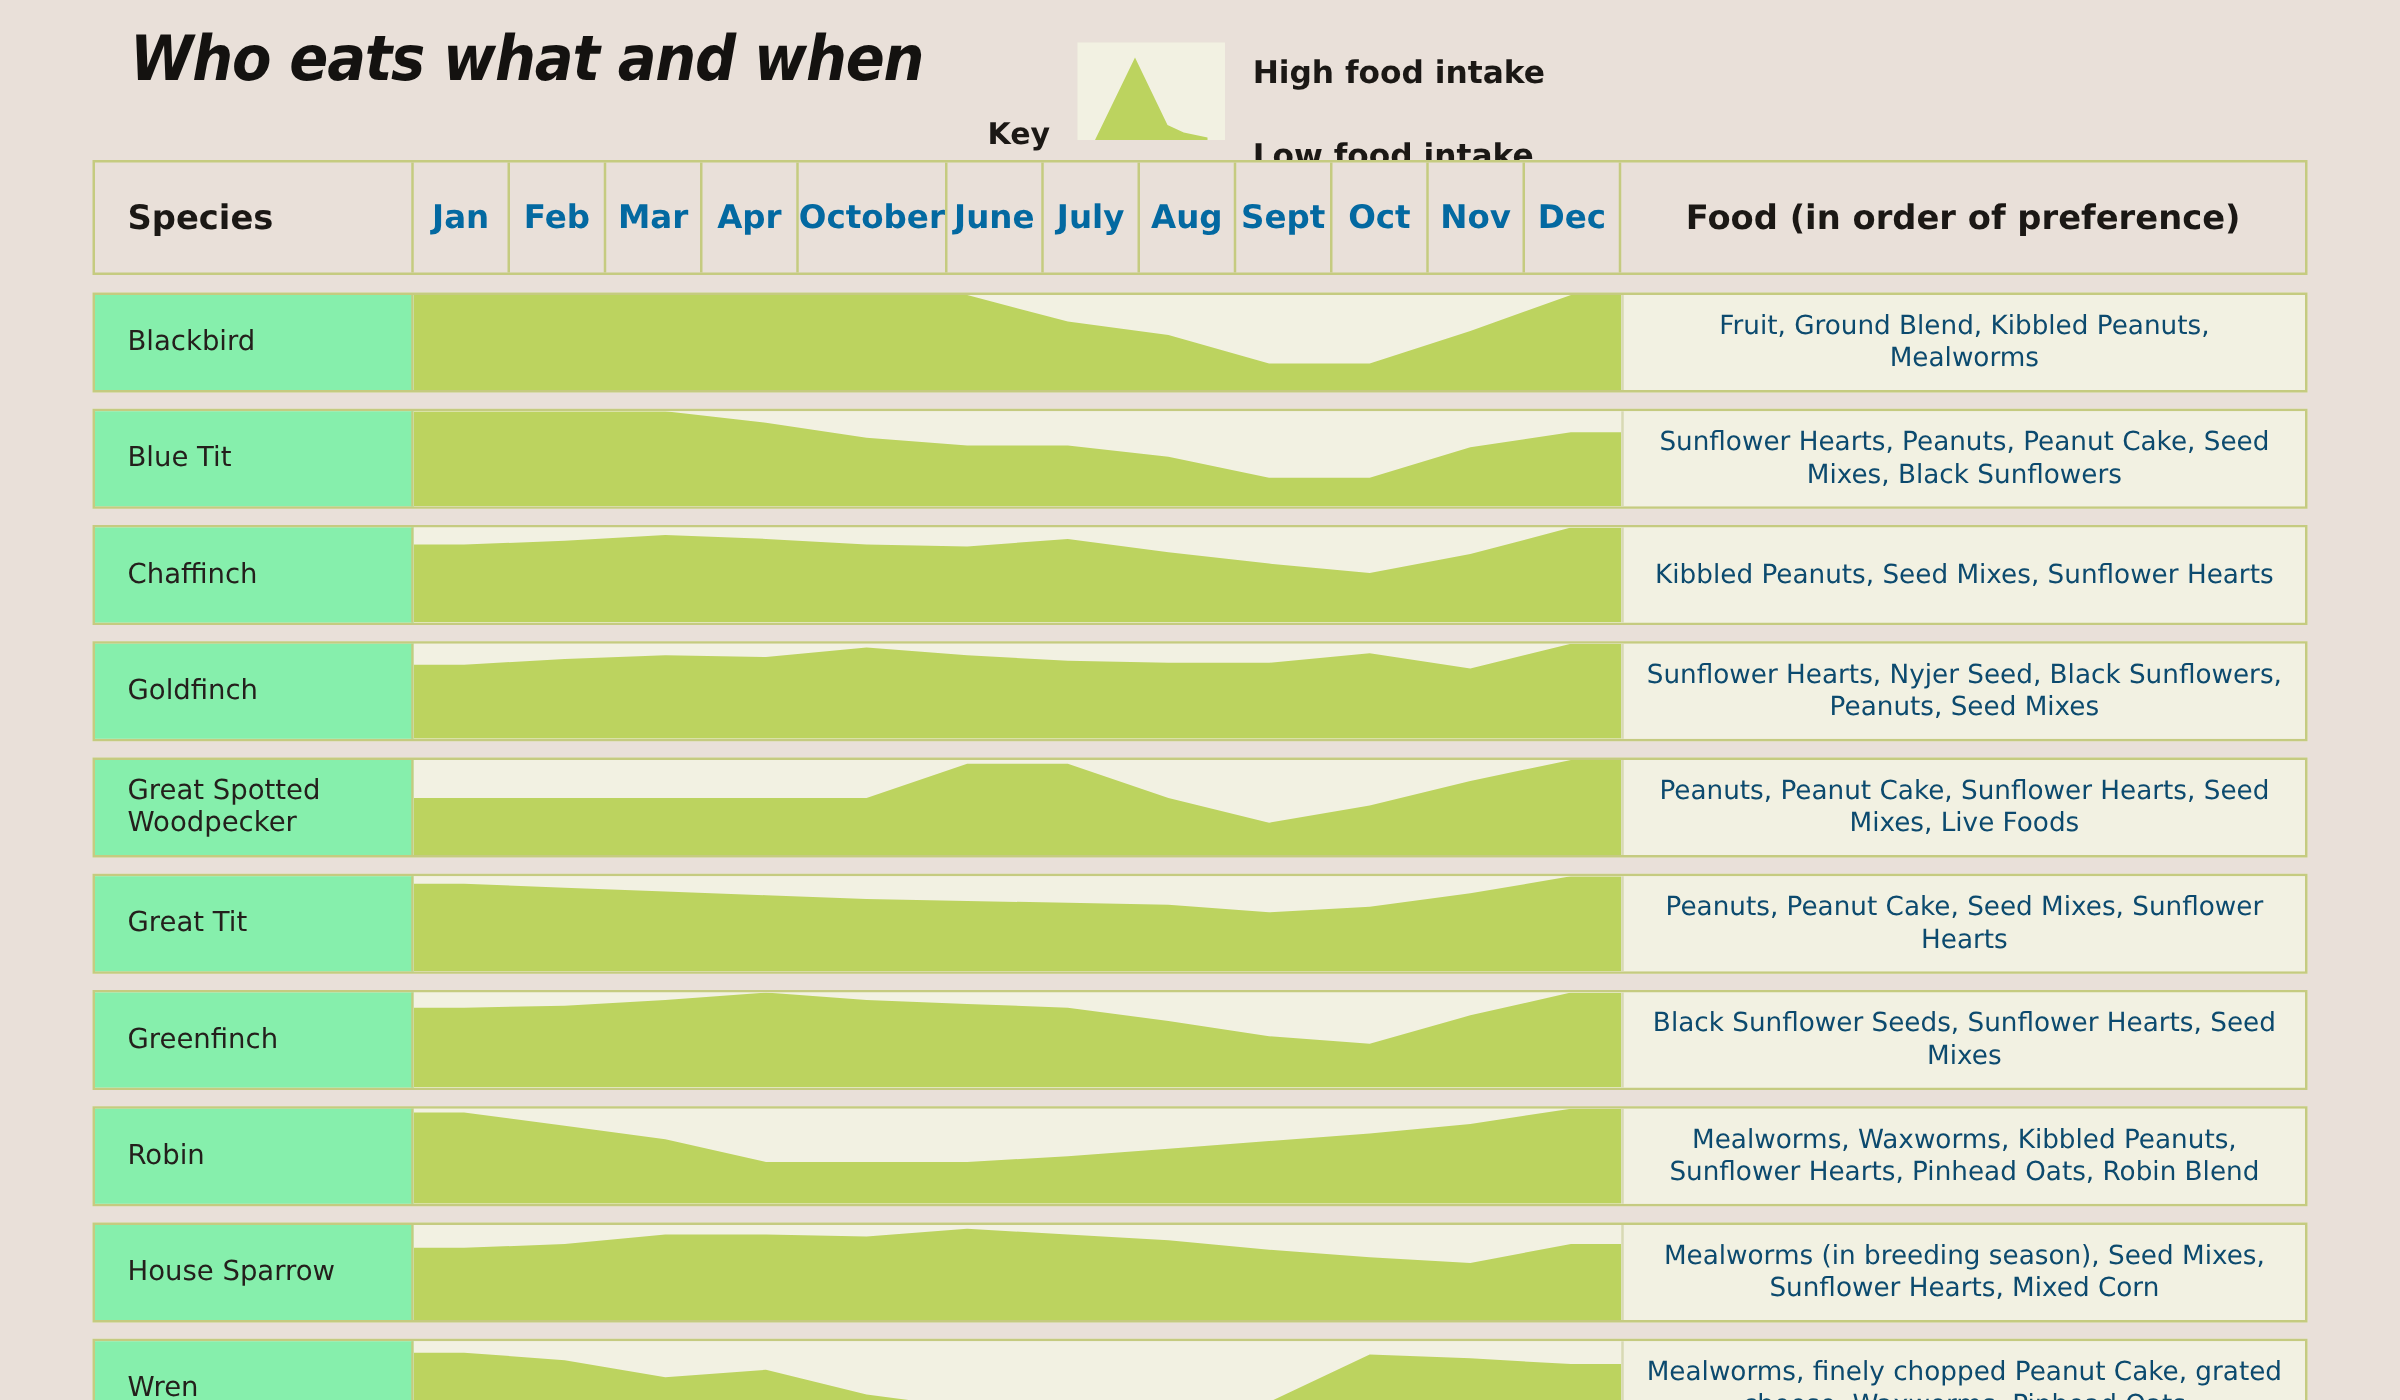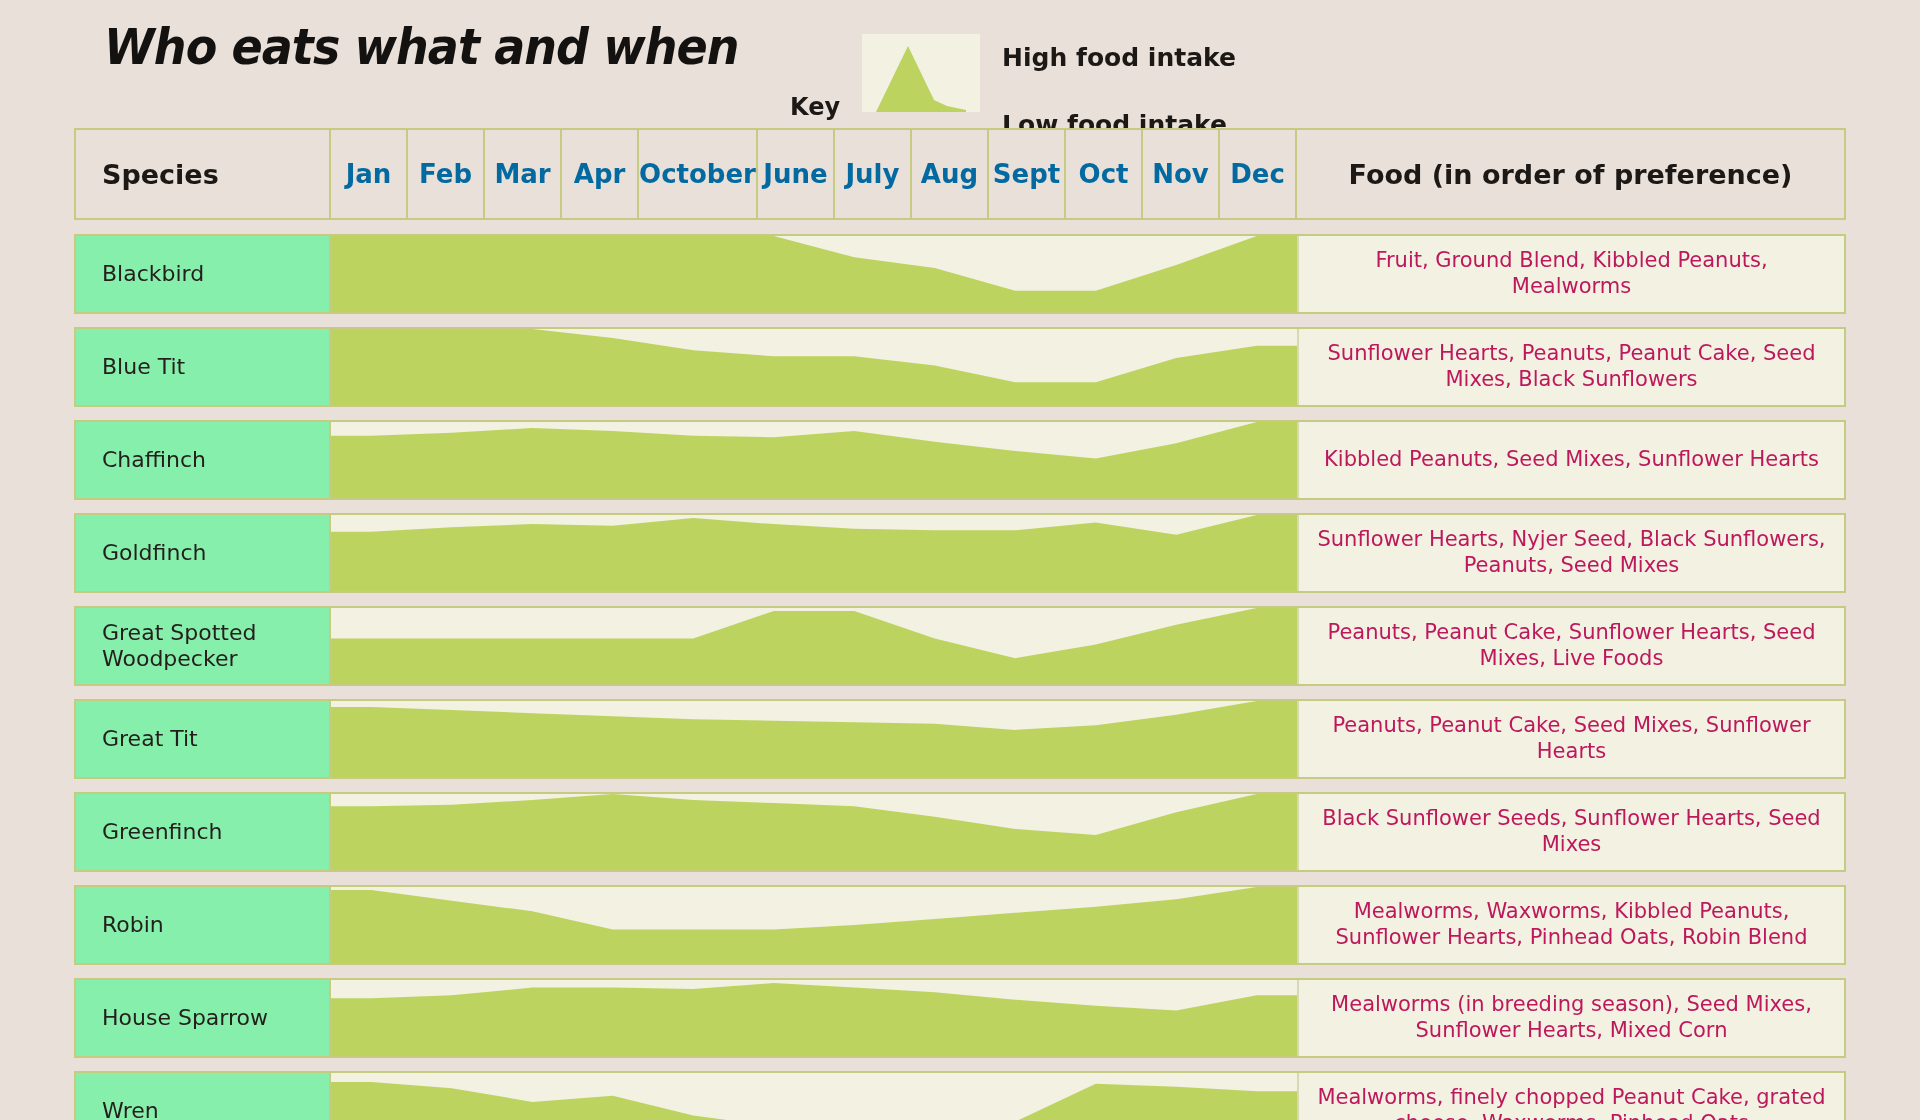--- a/index.html
+++ b/index.html
@@ -105,7 +105,7 @@
   }
   .cell-food span{
     font-family:"DejaVu Sans", sans-serif;
-    font-size:21px;font-weight:400;color:#be185d;
+    font-size:21px;font-weight:400;color:#0c4a6e;
     text-align:center;line-height:1.22;
   }
 </style>

